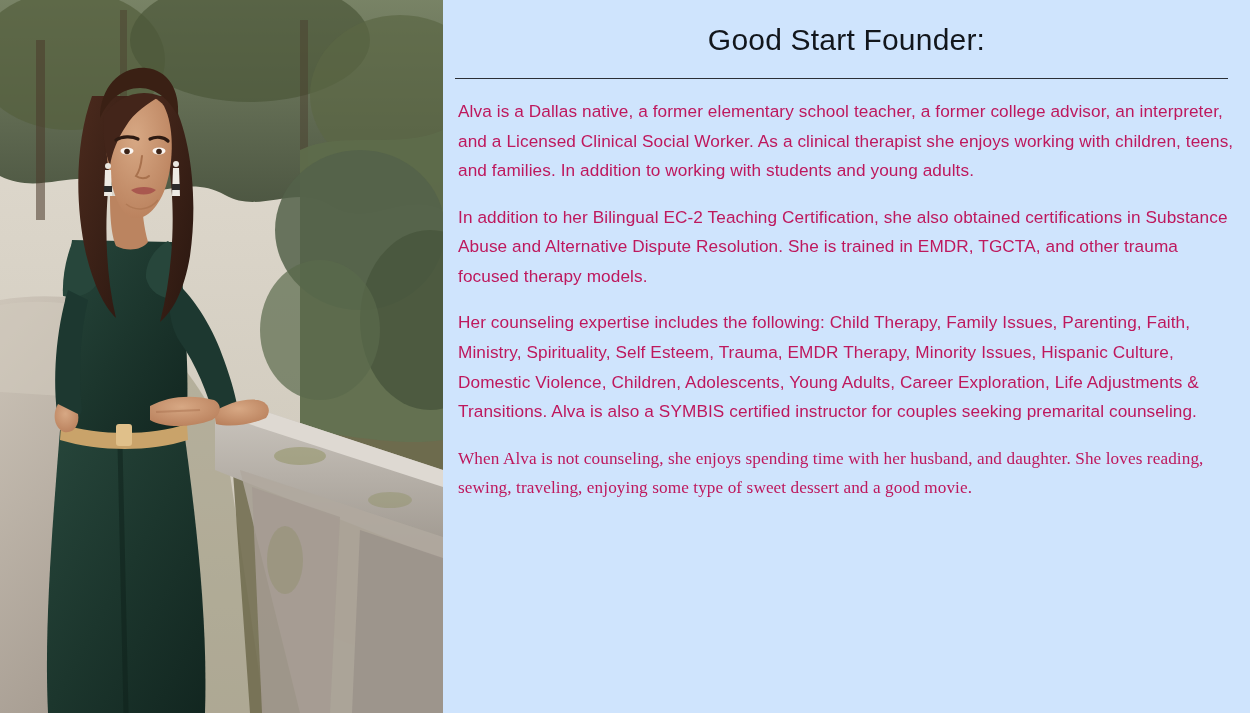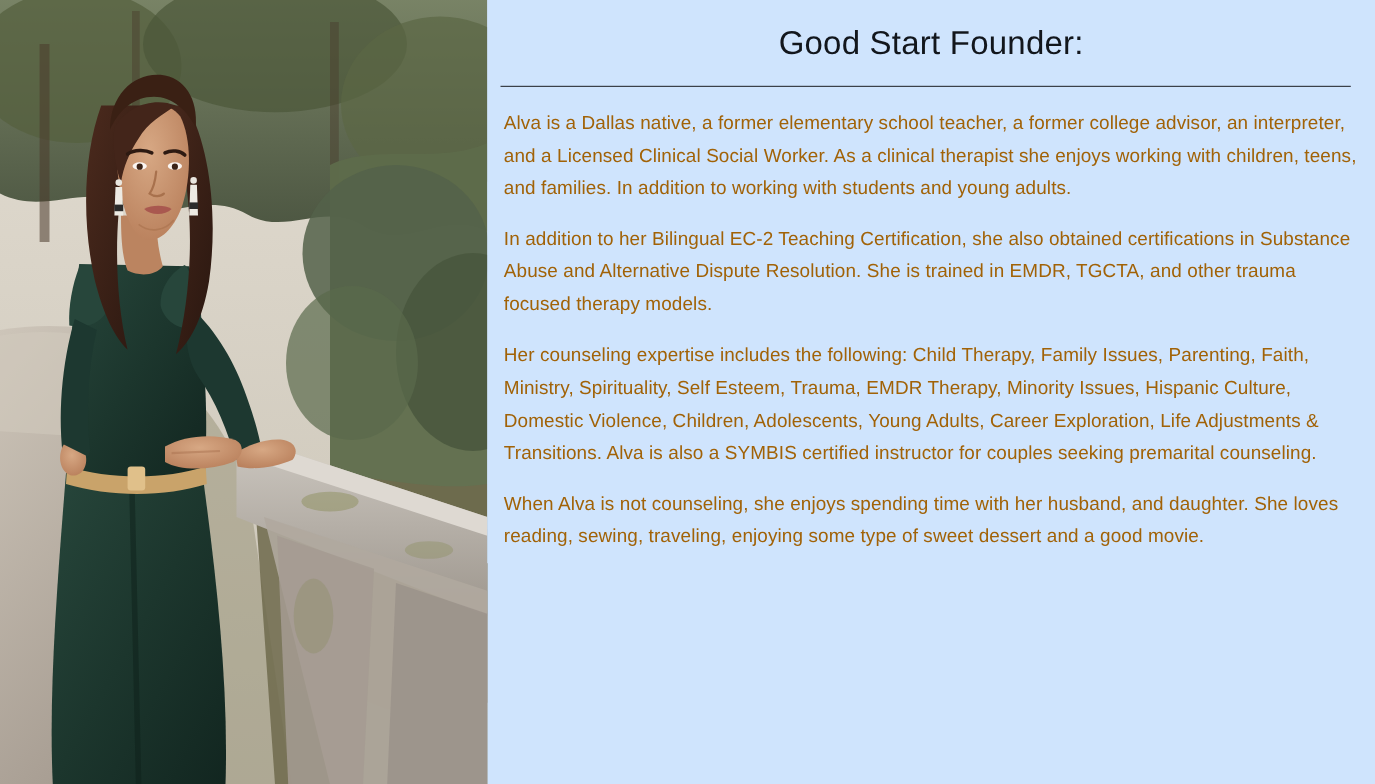--- a/index.html
+++ b/index.html
@@ -58,7 +58,7 @@
     margin-left: -443px; 
   }
   .para {
-    color: #a16207;
+    color: #be185d;
     font-size: 17.2px;
     line-height: 1.72;
     margin-bottom: 17px;

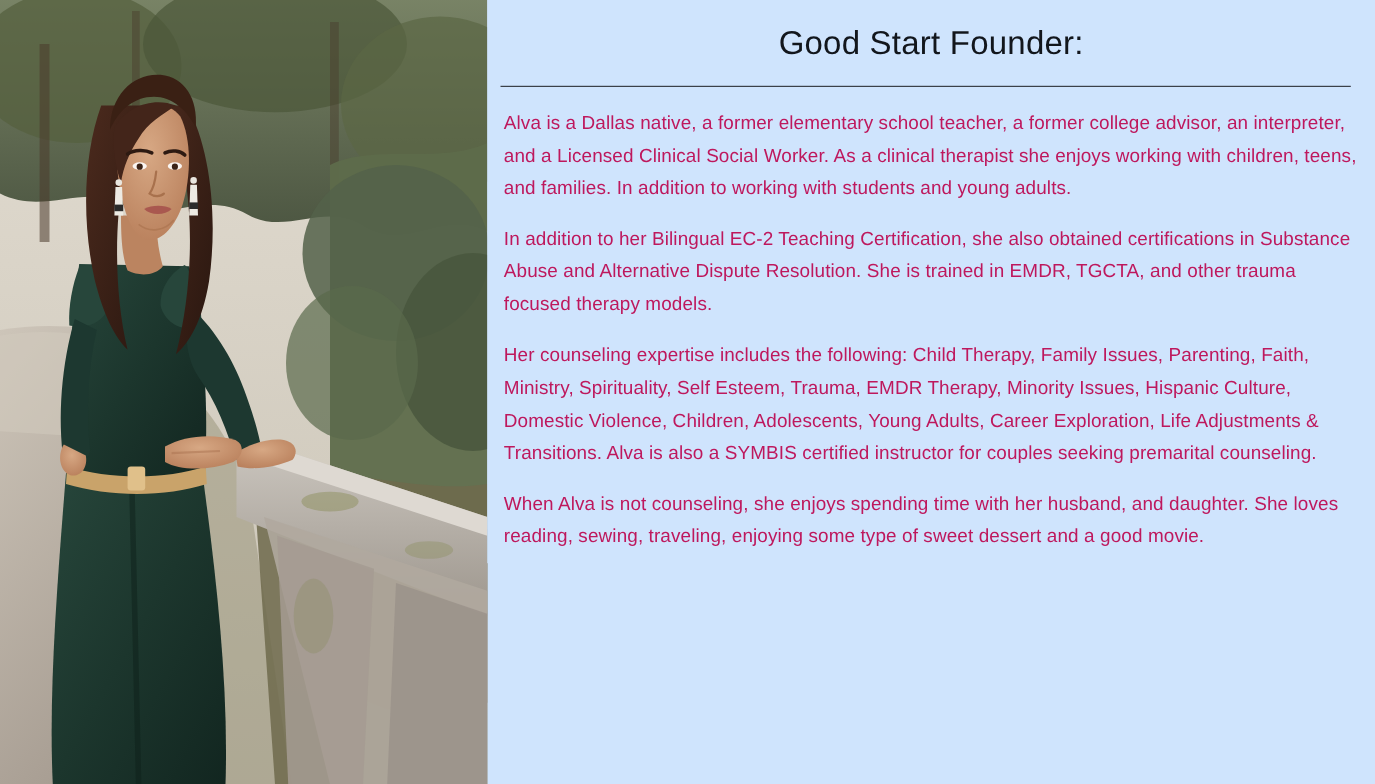--- a/index.html
+++ b/index.html
@@ -65,7 +65,7 @@
     letter-spacing: 0.1px;
     max-width: 800px;
   }
-  .para:last-child { margin-bottom: 4px; }
+  .para:last-child { margin-bottom: 4px; font-family: Liberation Serif, serif; }
 </style>
 </head>
 <body>

